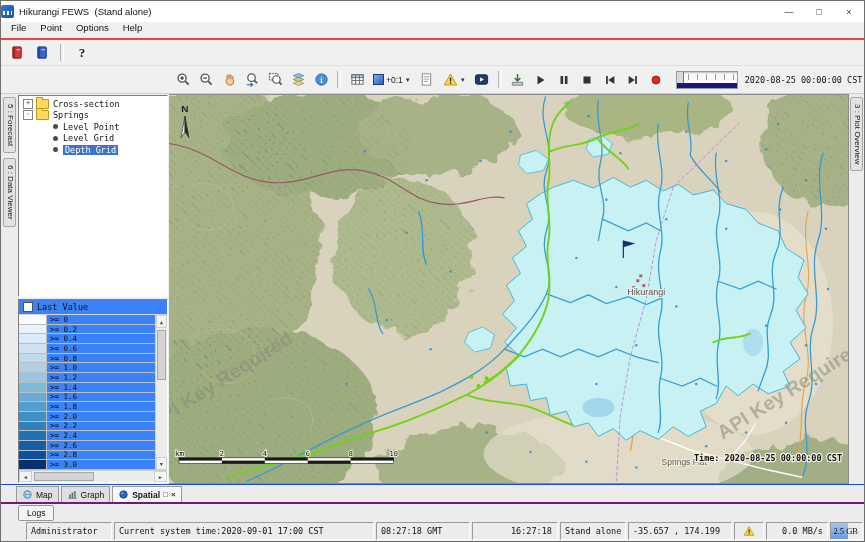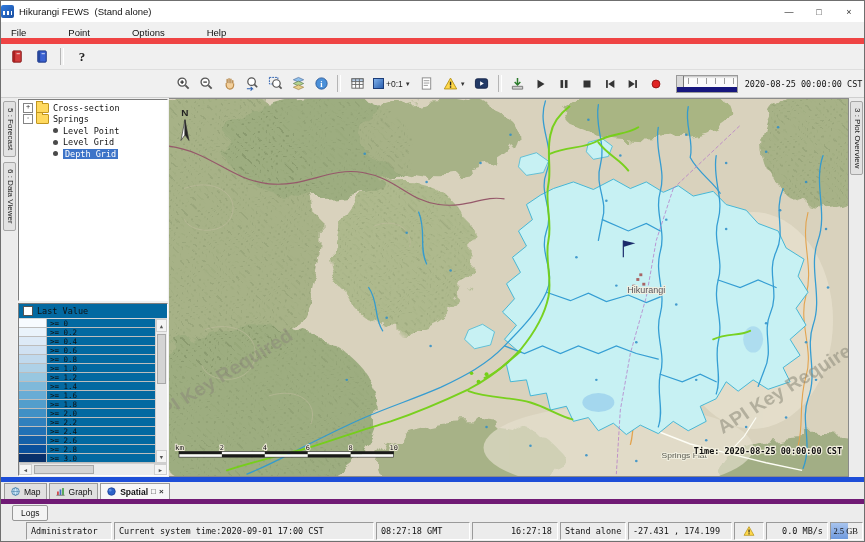--- a/index.html
+++ b/index.html
@@ -15,7 +15,7 @@
   .win-btn{width:30px;display:flex;align-items:center;justify-content:center;font-size:9px;color:#333;}
 
   
-  .menubar{height:16px;background:#f0f0f0;display:flex;align-items:flex-end;padding-left:3px;flex:0 0 auto;border-bottom:6px solid #ef4444;gap:28px;}
+  .menubar{height:16px;background:#f0f0f0;display:flex;align-items:flex-start;padding-left:3px;flex:0 0 auto;border-bottom:2px solid #ef4444;}
   .menu-item{font-size:9.5px;padding:0 7px;color:#111;}
 
   

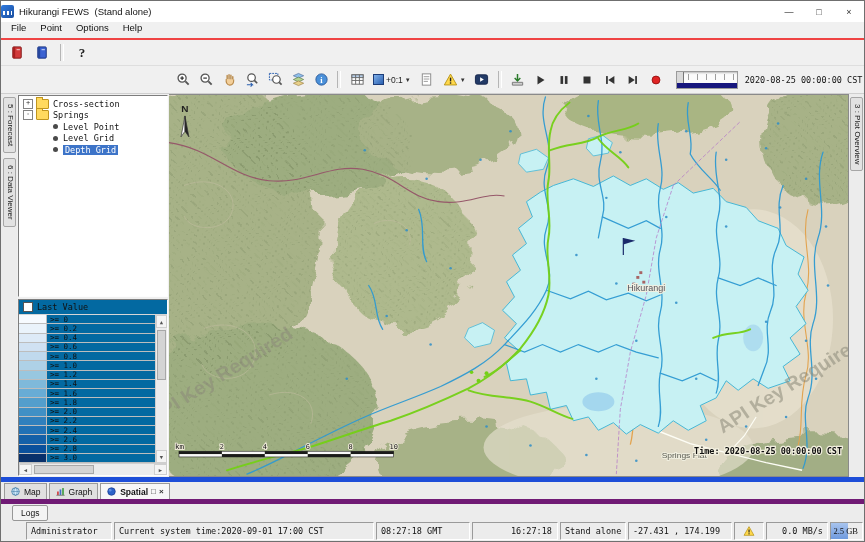--- a/index.html
+++ b/index.html
@@ -51,7 +51,7 @@
   .leaf-dot{width:5px;height:5px;border-radius:50%;background:#4a4a4a;margin-right:5px;flex:0 0 auto;}
   .tree-label.selected{background:#3d74c8;color:#fff;padding:0 2px;}
 
-  .legend-box{flex:1;margin-top:2px;background:#0369a1;border:1px solid;border-color:#7d7d7d #fdfdfd #fdfdfd #7d7d7d;display:flex;flex-direction:column;font-family:"DejaVu Sans Mono",monospace;overflow:hidden;min-height:0;}
+  .legend-box{flex:1;margin-top:2px;background:#3b82f6;border:1px solid;border-color:#7d7d7d #fdfdfd #fdfdfd #7d7d7d;display:flex;flex-direction:column;font-family:"DejaVu Sans Mono",monospace;overflow:hidden;min-height:0;}
   .legend-header{height:14px;display:flex;align-items:center;padding-left:4px;font-size:8.5px;color:#111;border-bottom:1px solid #d6d6d6;flex:0 0 auto;}
   .checkbox{width:8px;height:8px;border:1px solid #555;background:#fff;margin-right:4px;flex:0 0 auto;}
   .legend-body{flex:1;display:flex;min-height:0;}

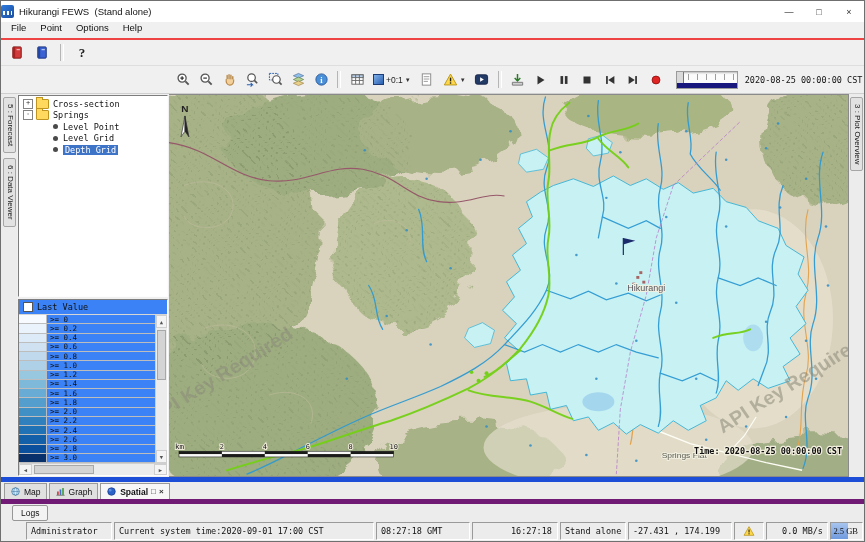--- a/index.html
+++ b/index.html
@@ -71,7 +71,7 @@
   .map-area svg.mapsvg{position:absolute;inset:0;width:100%;height:100%;}
 
   
-  .bottom-tabs{height:17px;background:#ececec;display:flex;align-items:flex-end;padding-left:3px;gap:2px;border-top:5px solid #1d4ed8;flex:0 0 auto;}
+  .bottom-tabs{height:17px;background:#ececec;display:flex;align-items:flex-end;padding-left:15px;gap:2px;border-top:1px solid #1d4ed8;flex:0 0 auto;}
   .btab{display:flex;align-items:center;gap:3px;font-size:8.5px;padding:0 5px;border:1px solid #9a9a9a;border-bottom:none;background:#e0e0e0;height:15px;color:#111;}
   .btab.active{background:#f7f7f7;font-weight:bold;}
   .mini-btn{font-size:8px;color:#333;line-height:1;}

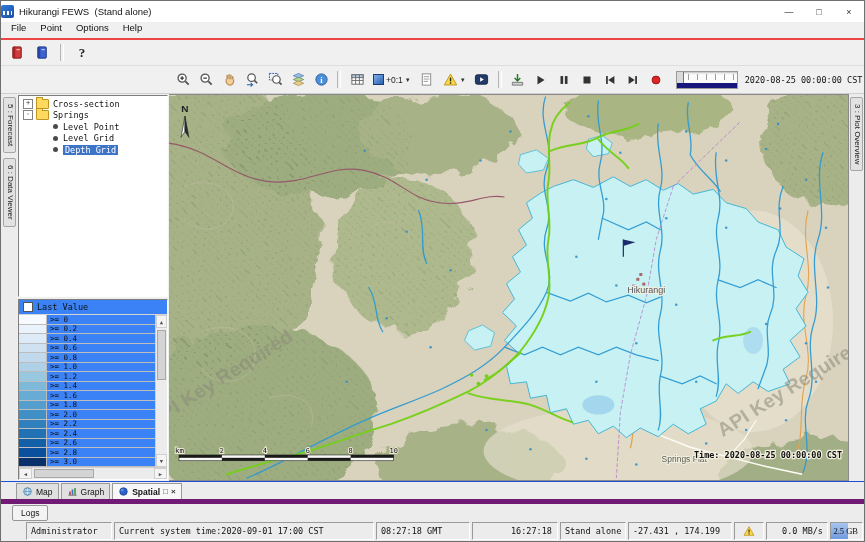--- a/index.html
+++ b/index.html
@@ -77,7 +77,7 @@
   .mini-btn{font-size:8px;color:#333;line-height:1;}
 
   
-  .logs-row{height:17px;background:#ececec;display:flex;align-items:center;padding-left:11px;border-top:5px solid #701a75;flex:0 0 auto;}
+  .logs-row{height:17px;background:#ececec;display:flex;align-items:center;padding-left:17px;border-top:2px solid #701a75;flex:0 0 auto;}
   .logs-btn{font-size:8.5px;padding:0 8px;height:14px;background:#f3f3f3;border:1px solid #979797;border-radius:2px;display:flex;align-items:center;color:#111;}
 
   

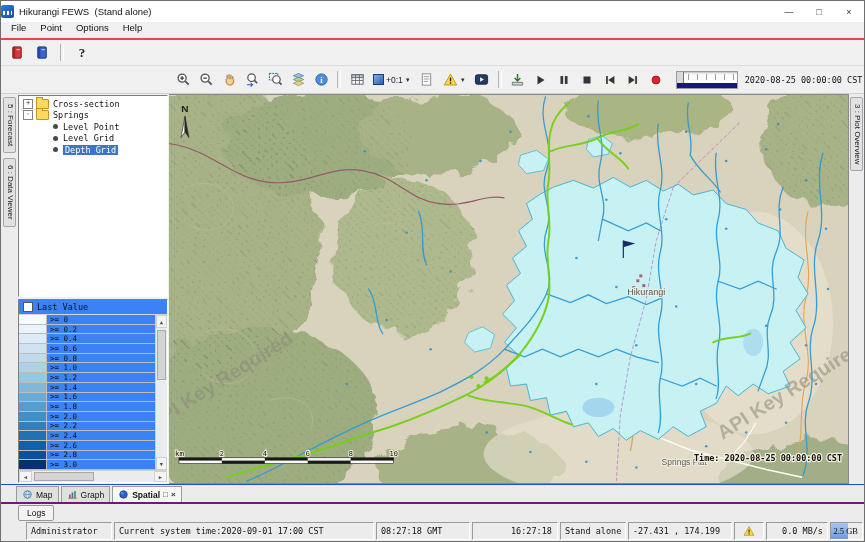--- a/index.html
+++ b/index.html
@@ -609,7 +609,7 @@
     <span class="status-cell c-gmt">08:27:18 GMT</span>
     <span class="status-cell c-local">16:27:18 CST</span>
     <span class="status-cell c-mode">Stand alone</span>
-    <span class="status-cell c-coords">-27.431 , 174.199</span>
+    <span class="status-cell c-coords">-35.657 , 174.199</span>
     <span class="status-cell c-warn">
       <svg width="12" height="12" viewBox="0 0 16 16">
           <path d="M8 2.2 14.6 13.8H1.4Z" fill="#ffd84a" stroke="#b8941a" stroke-linejoin="round"></path>

